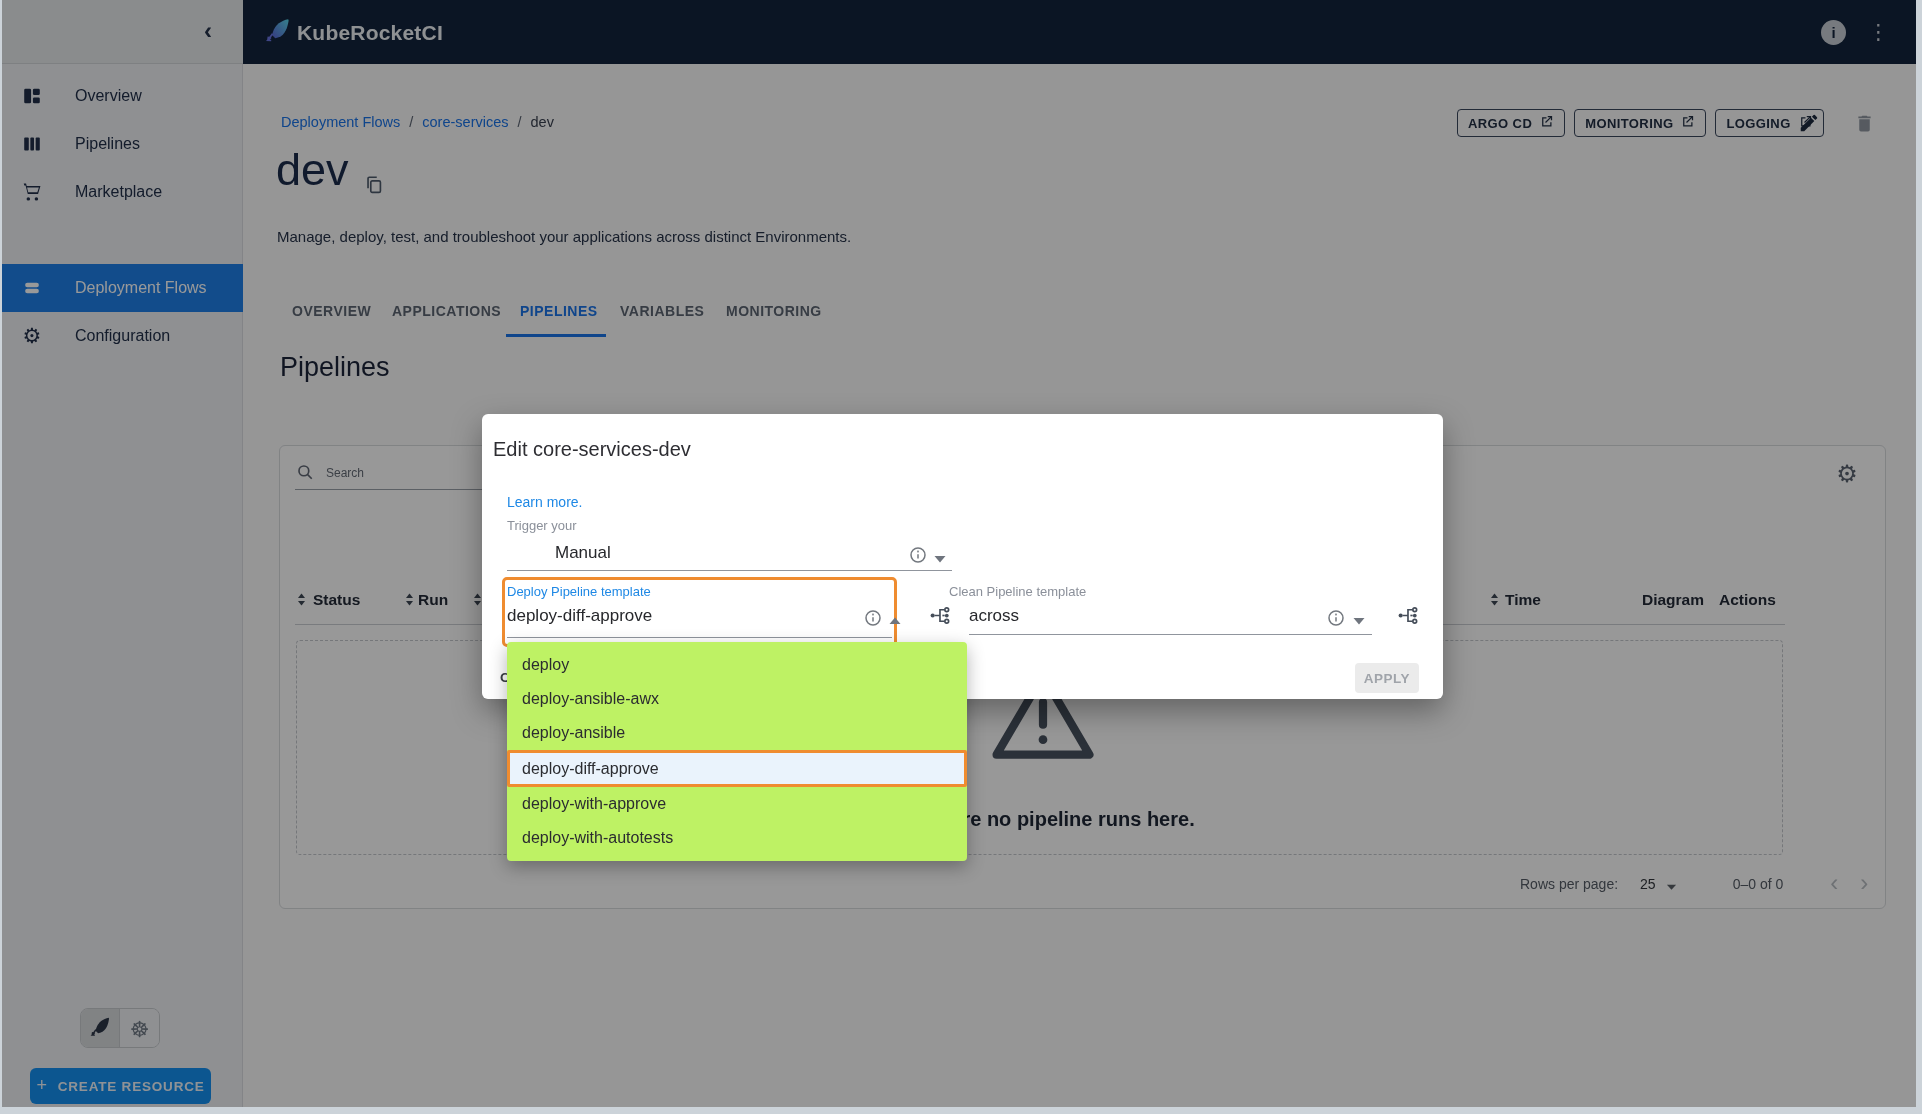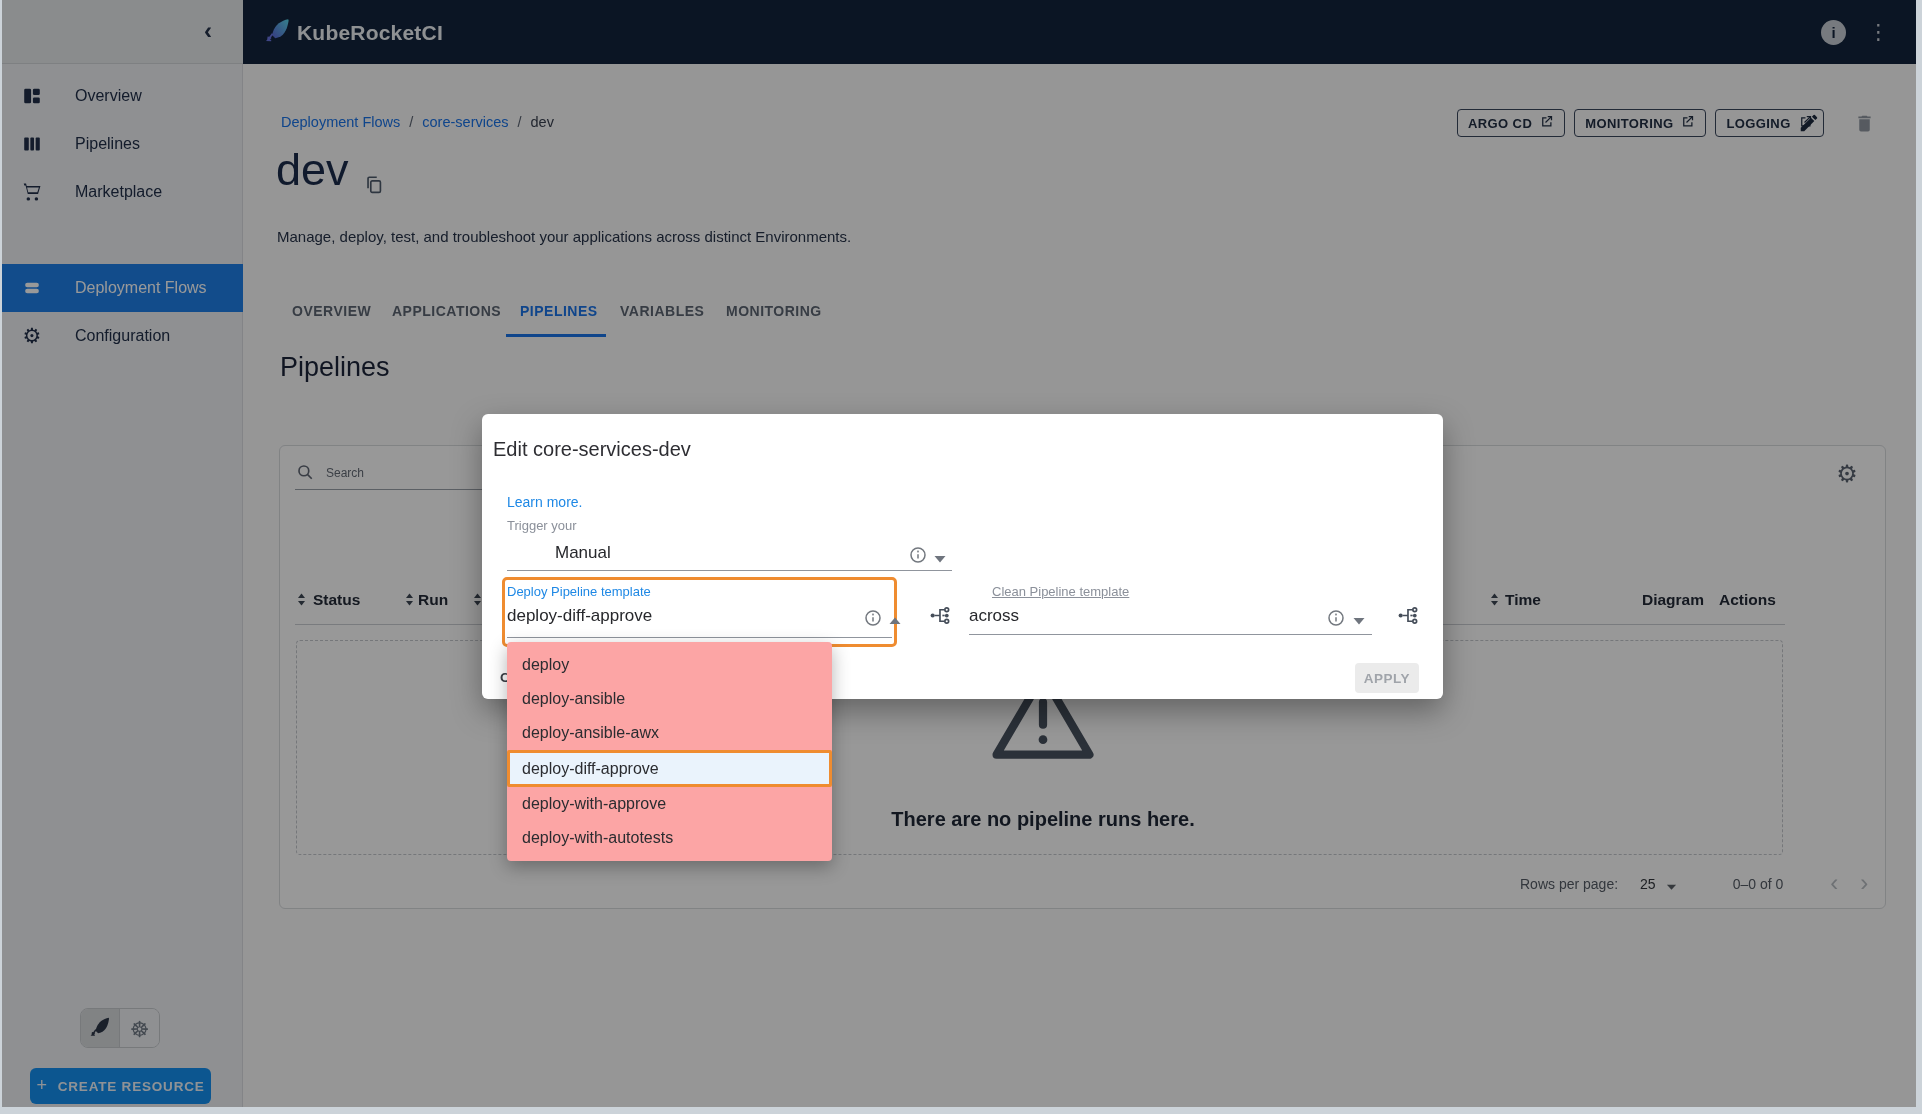--- a/index.html
+++ b/index.html
@@ -352,7 +352,7 @@
     </svg>
   </span>
 
-  <div class="f-label" style="left:510px; top:170px;text-decoration:underline;">Clean Pipeline template</div>
+  <div class="f-label" style="left:467px; top:170px;">Clean Pipeline template</div>
   <div class="f-value" style="left:487px; top:192px;">across</div>
   <span class="f-info" style="left:844px; top:194px;">
     <svg width="20" height="20" viewBox="0 0 24 24" fill="none" stroke="currentColor" stroke-width="1.8">

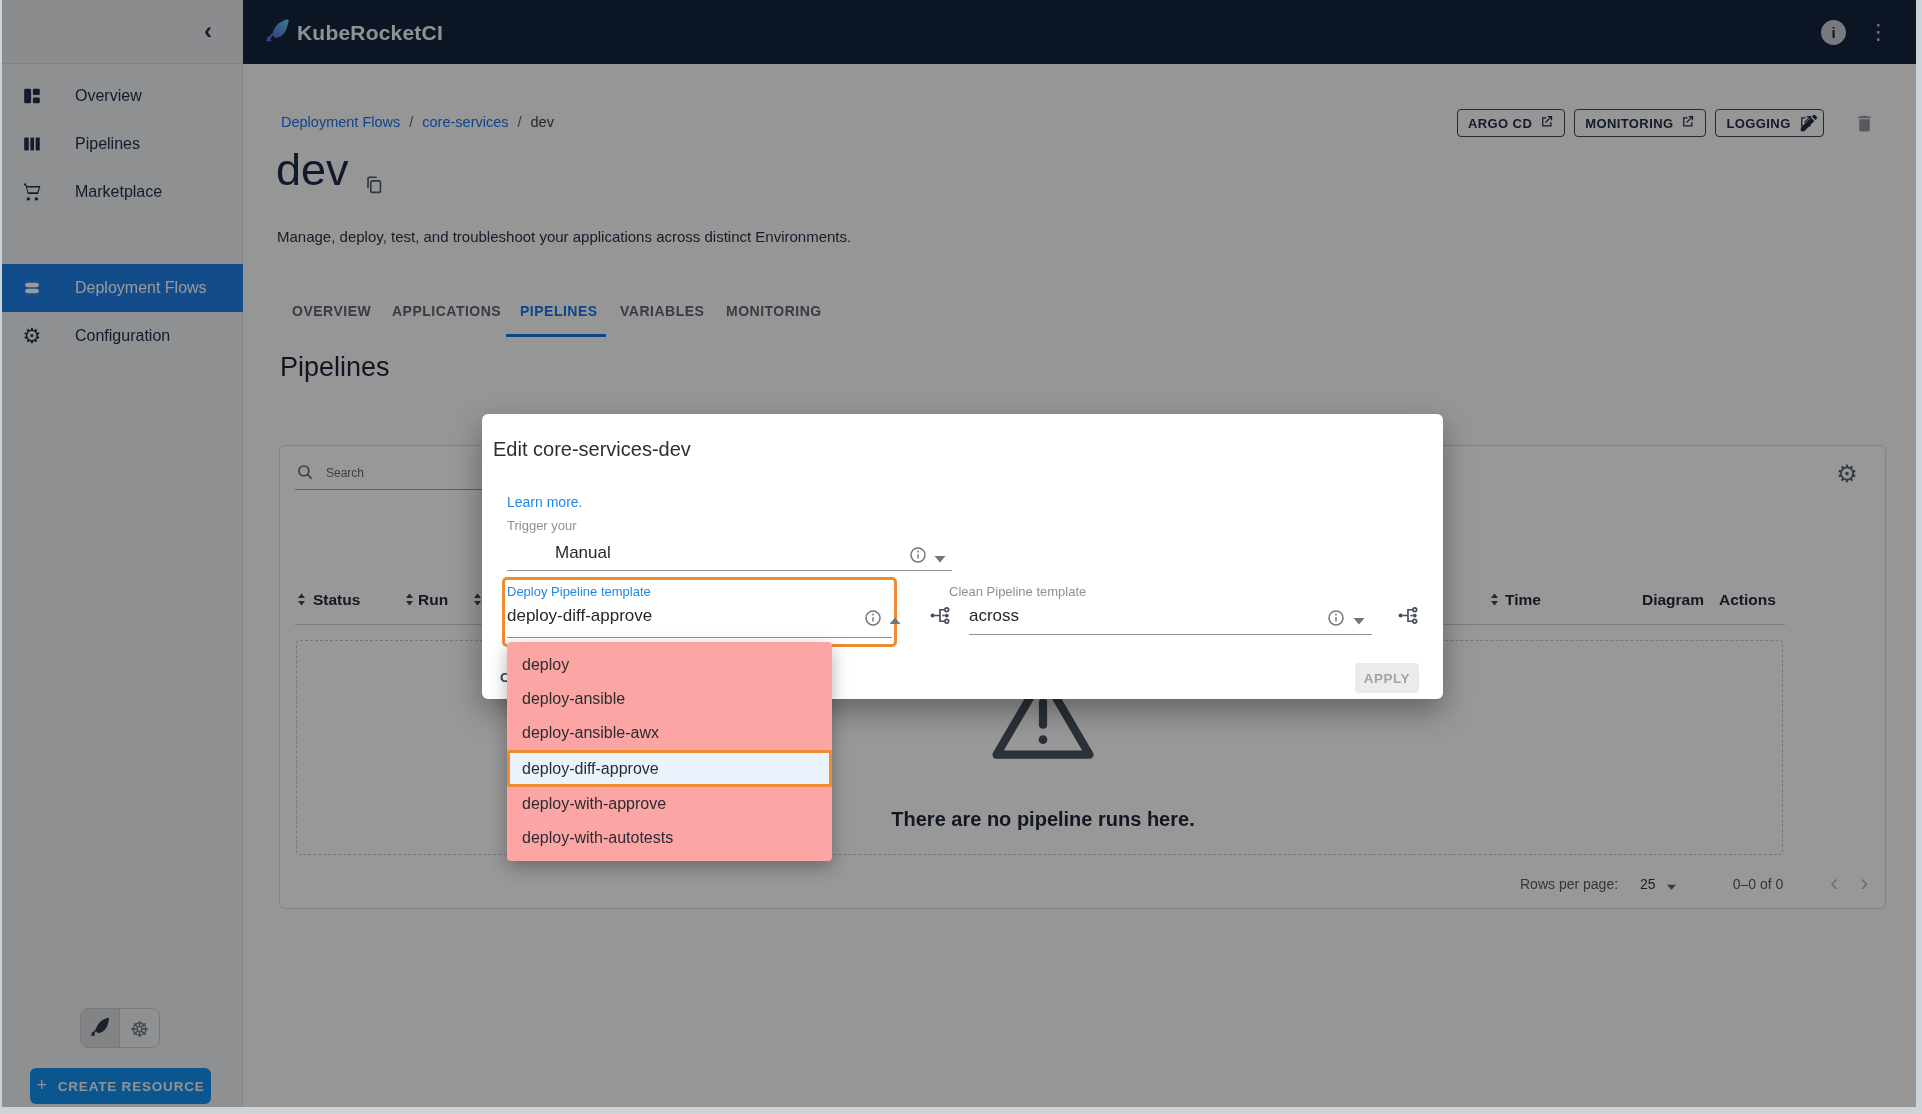--- a/index.html
+++ b/index.html
@@ -89,7 +89,7 @@
   .hl-box { left:20px; top:163px; width:395px; height:70px; border:3px solid #ef8c30; border-radius:5px; }
   .cancel-btn { left:8px; top:247px; height:32px; padding:0 10px; font-size:13.5px; font-weight:600; letter-spacing:0.4px; color:#3c4046; display:flex; align-items:center; cursor:pointer; background:transparent; border:none; font-family:"Liberation Sans",sans-serif; }
   .apply-btn { left:873px; top:249px; width:64px; height:30px; background:#ebebeb; border:none; border-radius:4px; font-size:13.5px; font-weight:bold; letter-spacing:0.5px; color:#a0a4aa; font-family:"Liberation Sans",sans-serif; }
-  .dropdown { left:507px; top:642px; width:325px; background:#fca5a5; border-radius:4px; box-shadow:0 6px 18px rgba(0,0,0,0.3); z-index:30; padding:6px 0; }
+  .dropdown { left:507px; top:642px; width:460px; background:#bef264; border-radius:4px; box-shadow:0 6px 18px rgba(0,0,0,0.3); z-index:30; padding:6px 0; }
   .opt { height:34px; display:flex; align-items:center; padding-left:15px; font-size:16px; color:#2b2c30; cursor:pointer; }
   .opt.selected { height:37px; border:3px solid #ef8c30; background:#eaf3fc; padding-left:12px; border-radius:2px; }
 

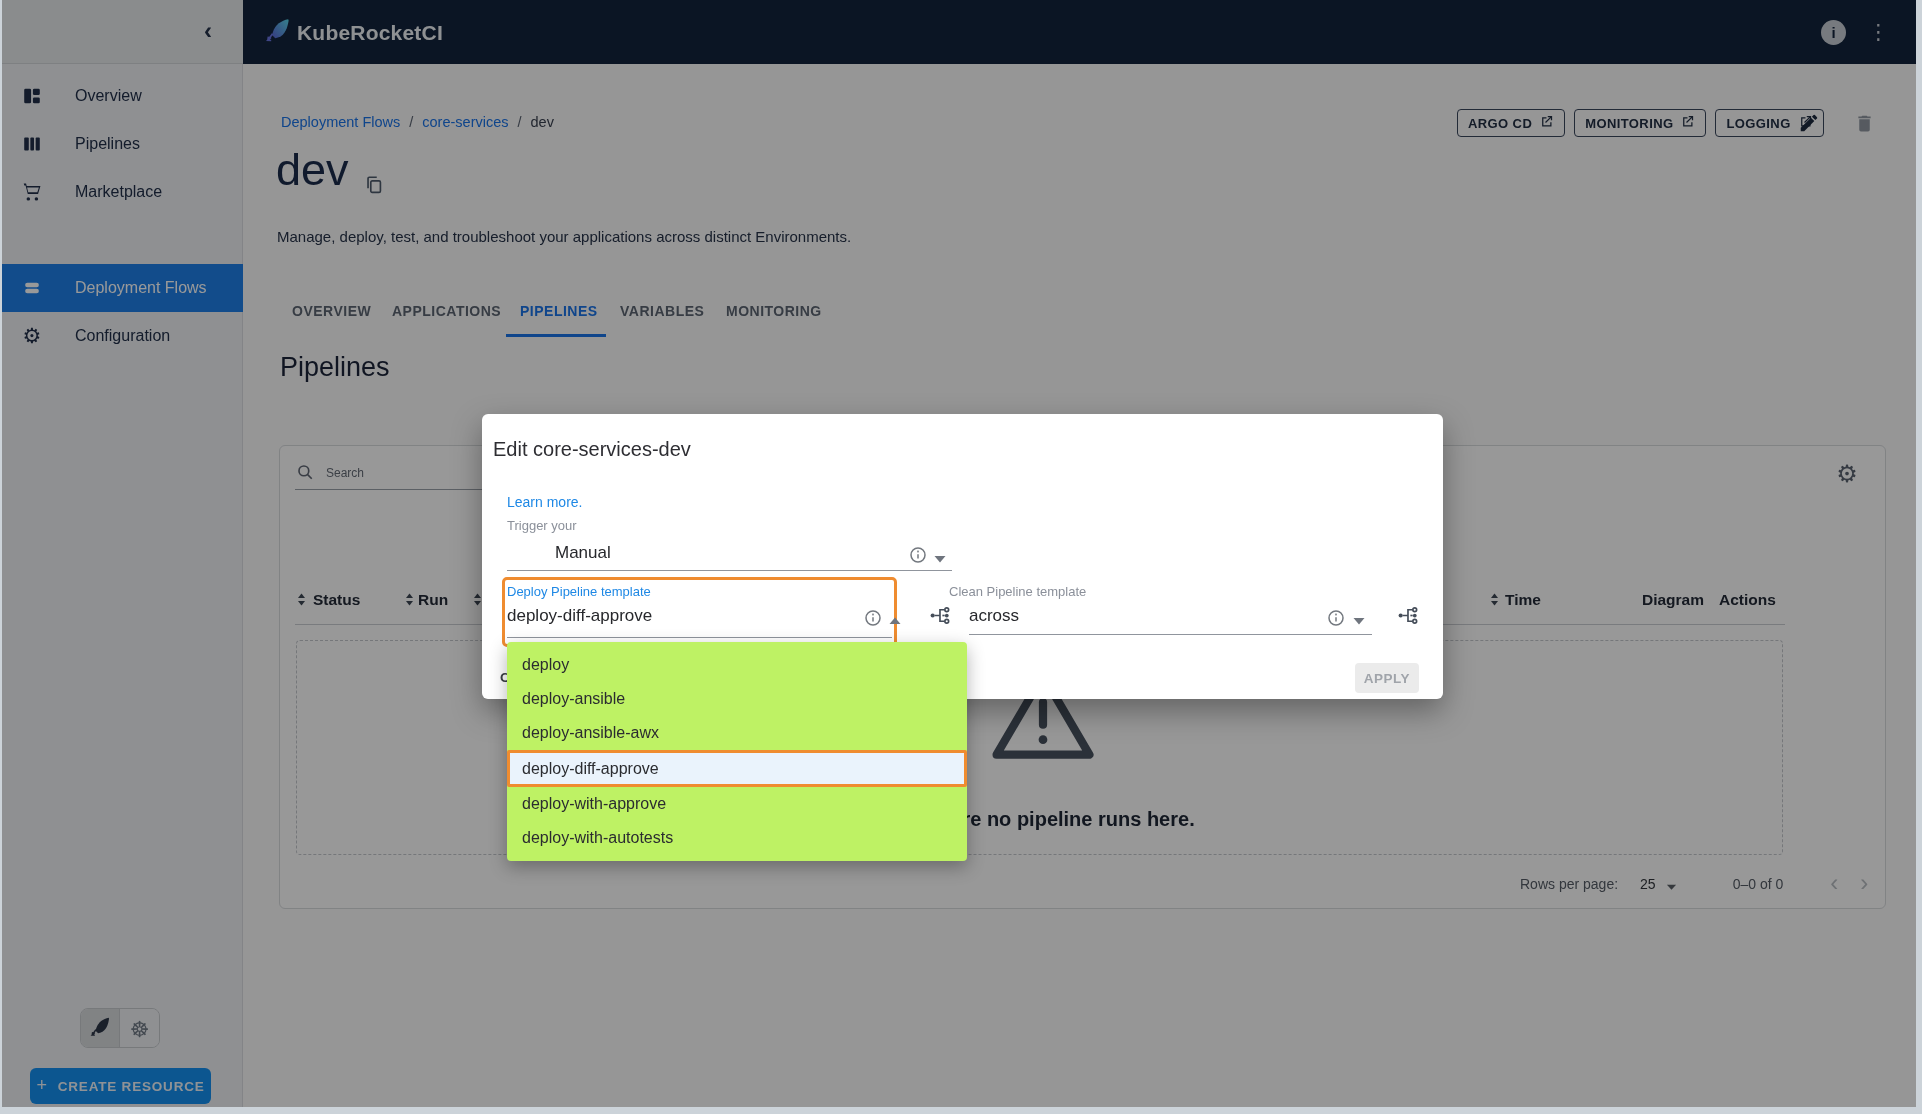--- a/index.html
+++ b/index.html
@@ -382,8 +382,8 @@
 
 <div class="abs dropdown">
   <div class="opt">deploy</div>
+  <div class="opt">deploy-ansible-awx</div>
   <div class="opt">deploy-ansible</div>
-  <div class="opt">deploy-ansible-awx</div>
   <div class="opt selected">deploy-diff-approve</div>
   <div class="opt">deploy-with-approve</div>
   <div class="opt">deploy-with-autotests</div>

